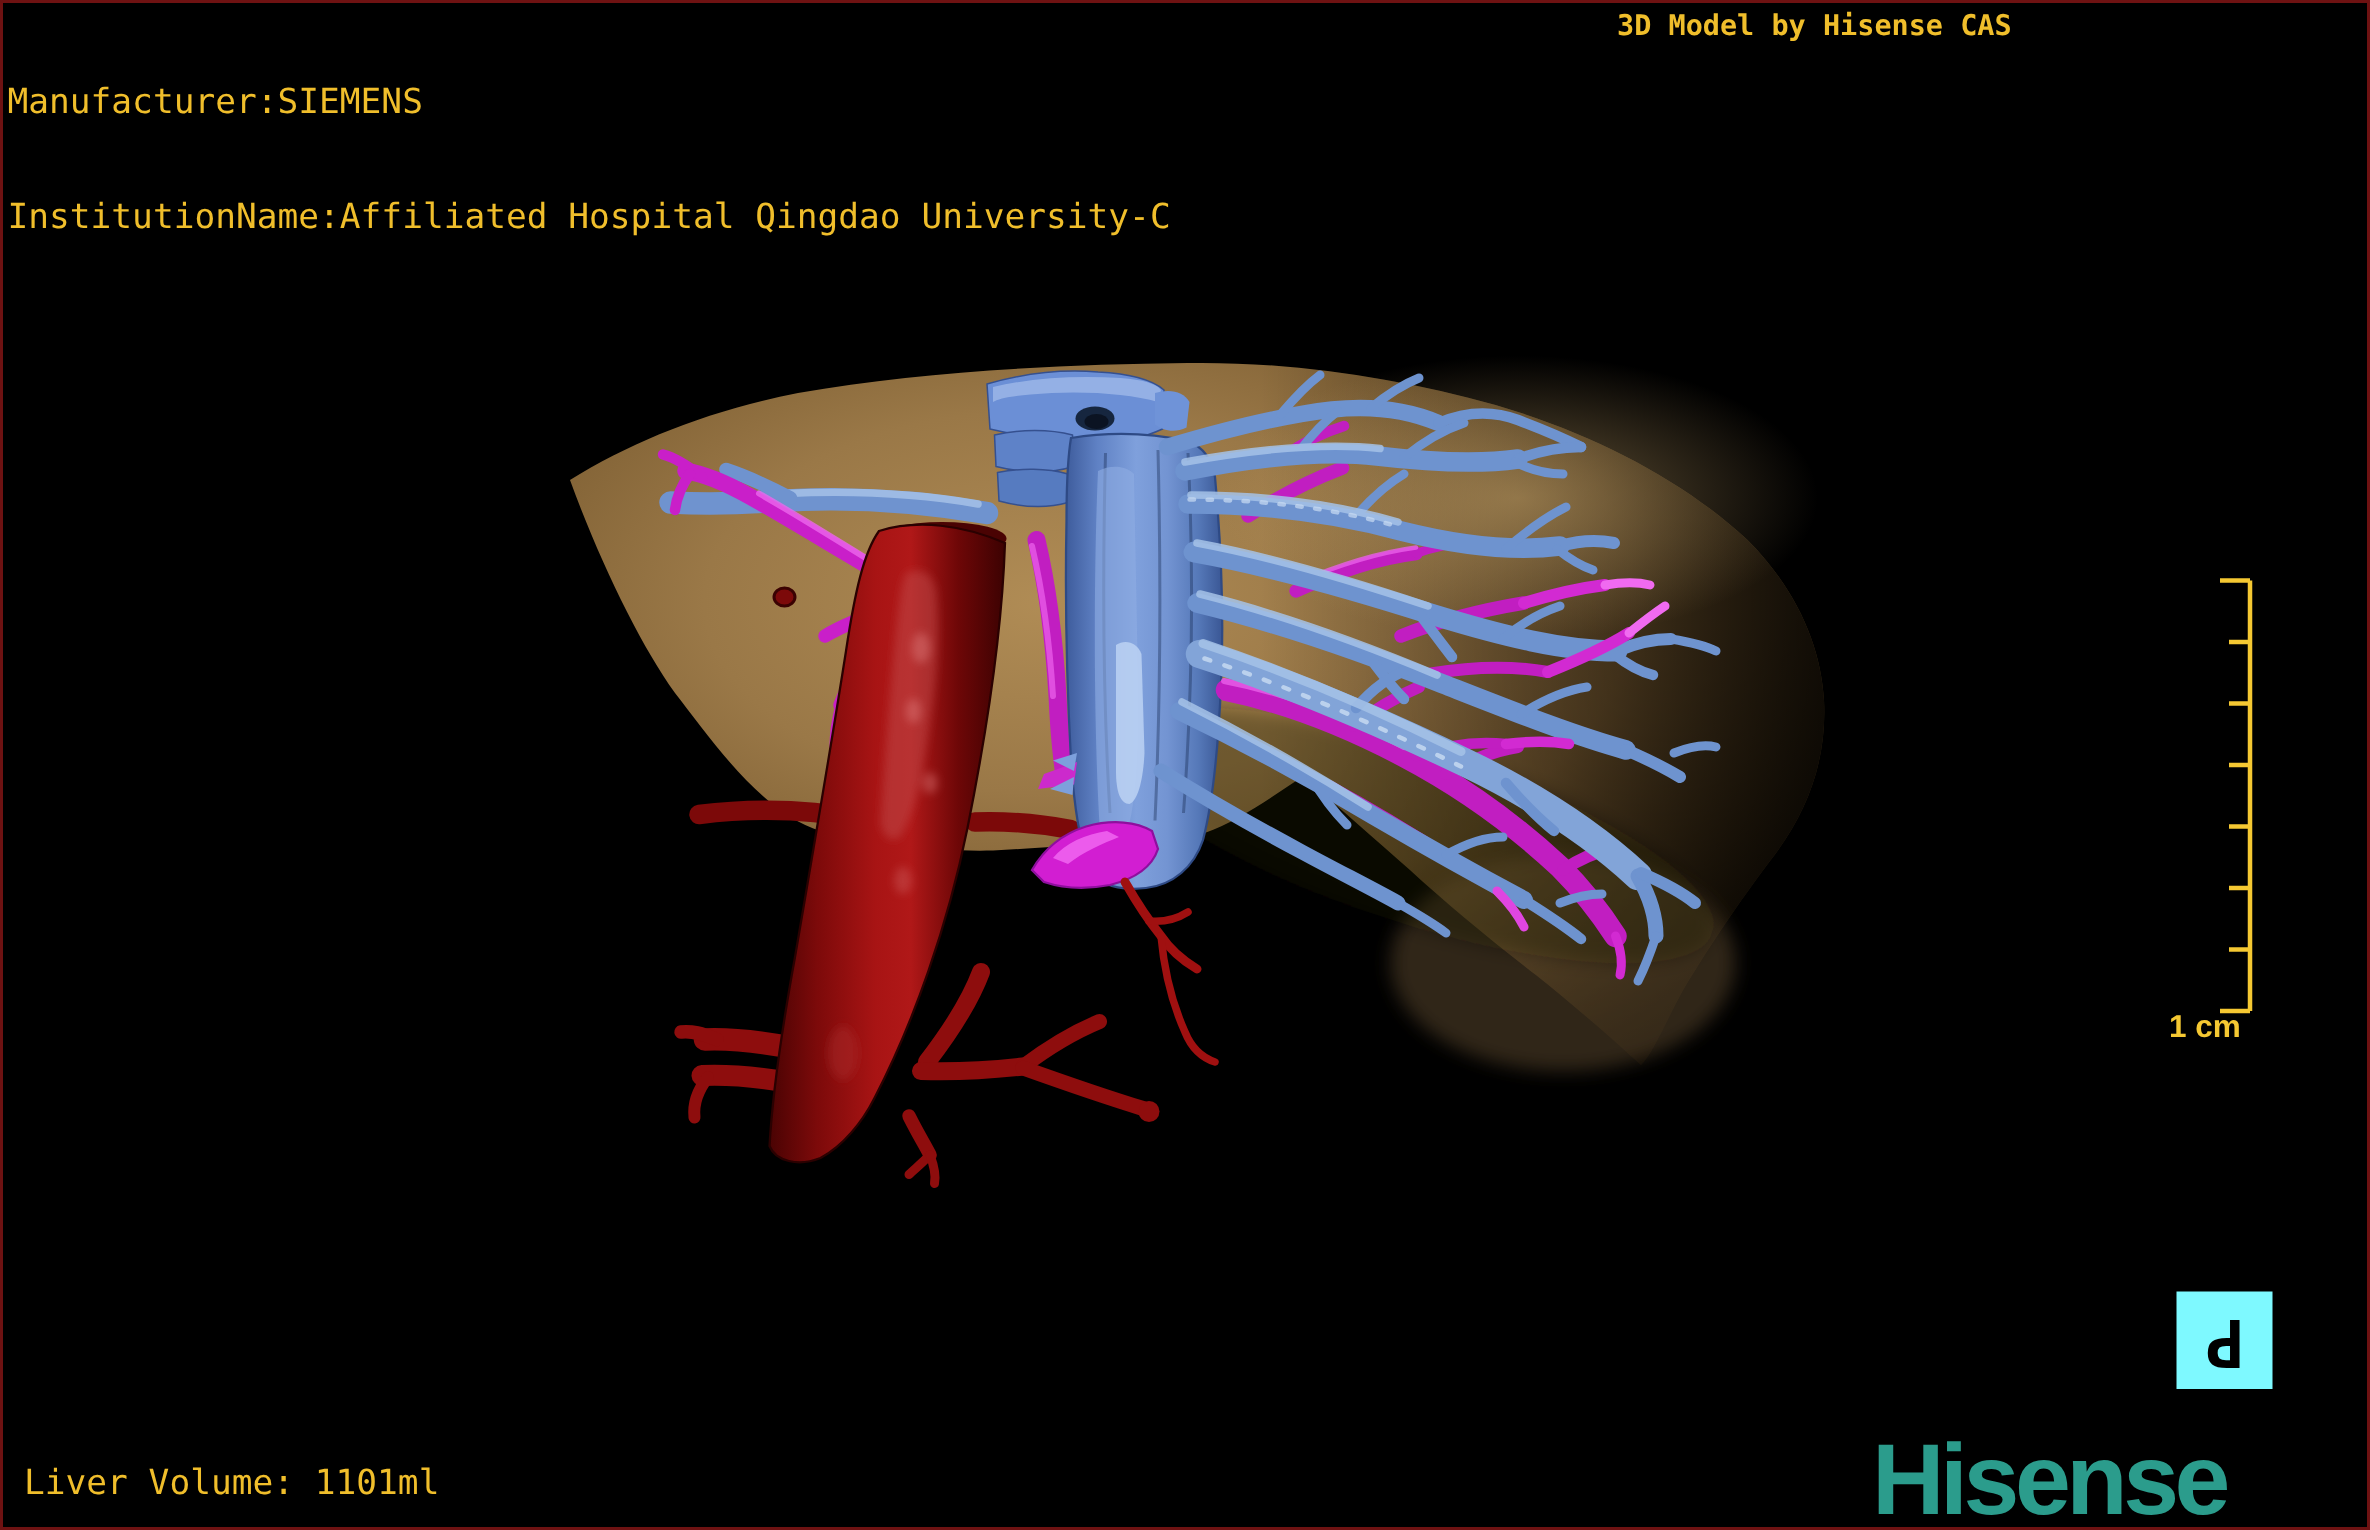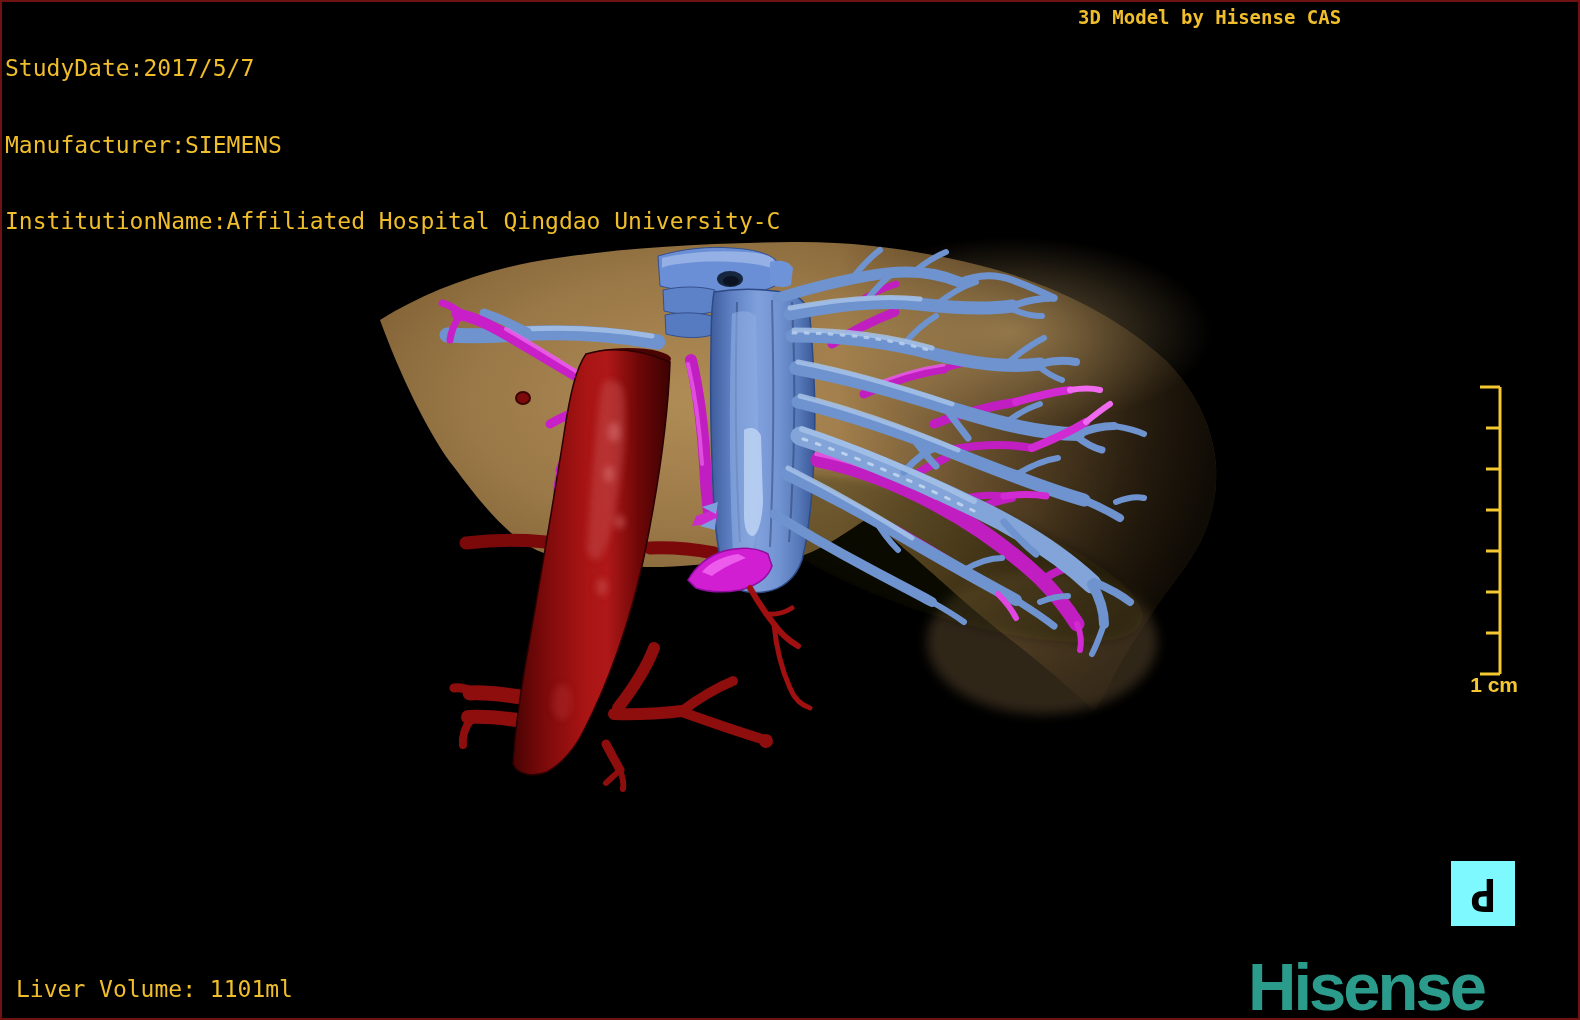--- a/index.html
+++ b/index.html
@@ -25,7 +25,6 @@
 <body>
 
 <div class="patient-info">
-  <div>StudyDate:2017/5/7</div>
   <div>Manufacturer:SIEMENS</div>
   <div>InstitutionName:Affiliated Hospital Qingdao University-C</div>
 </div>

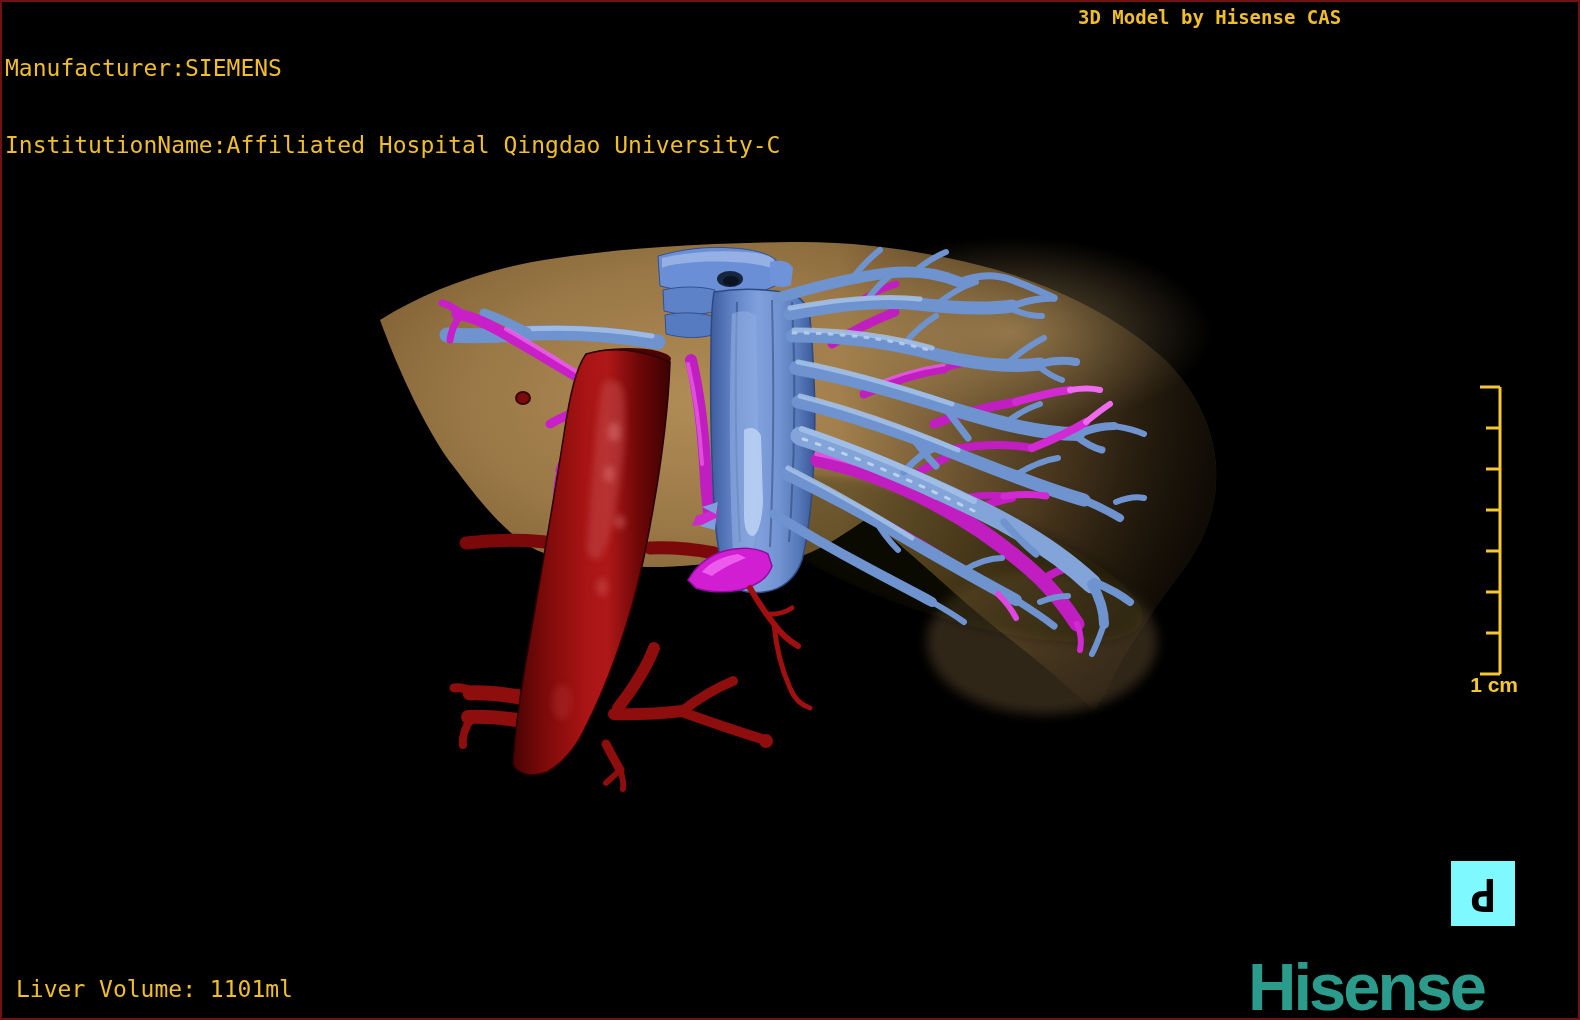--- a/index.html
+++ b/index.html
@@ -12,7 +12,7 @@
   .watermark{position:absolute;left:1076px;top:4px;color:#F0BE2B;font-size:19px;white-space:pre;z-index:5;font-weight:bold;}
   .liver-volume{position:absolute;left:3px;top:974px;color:#F0BE2B;font-size:23px;white-space:pre;z-index:5;margin-left:11px;}
   .viewport{position:absolute;left:0;top:0;width:1580px;height:1020px;z-index:1;}
-  .scale-label{position:absolute;left:1444px;top:671px;width:72px;text-align:right;color:#F5C832;
+  .scale-label{position:absolute;left:1444px;top:671px;width:72px;text-align:left;color:#F5C832;
     font-size:21px;font-weight:bold;font-family:"Liberation Sans",sans-serif;z-index:5;}
   .orientation-marker{position:absolute;left:1449px;top:859px;width:64px;height:65px;background:#7EF9FF;
     display:flex;align-items:center;justify-content:center;z-index:5;}

